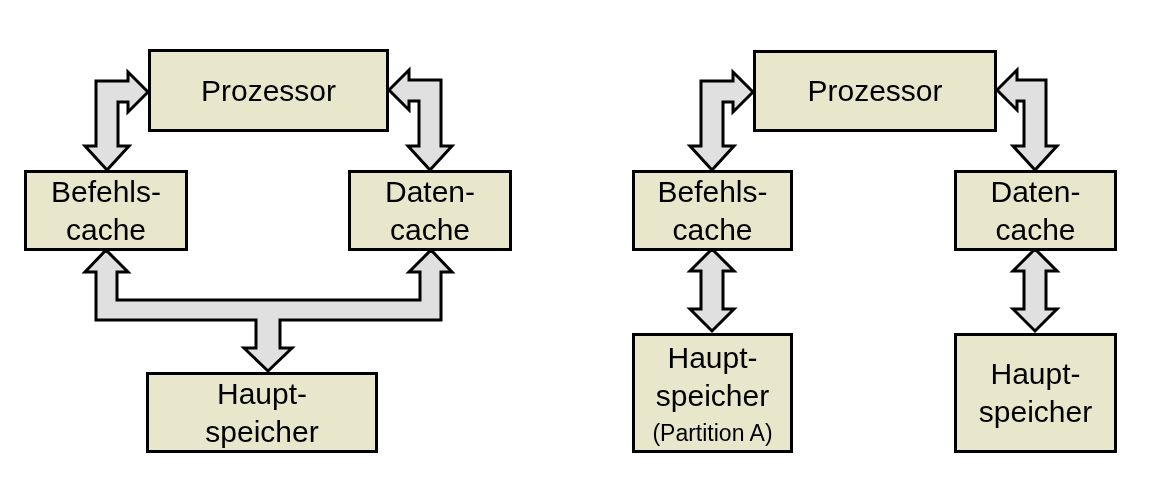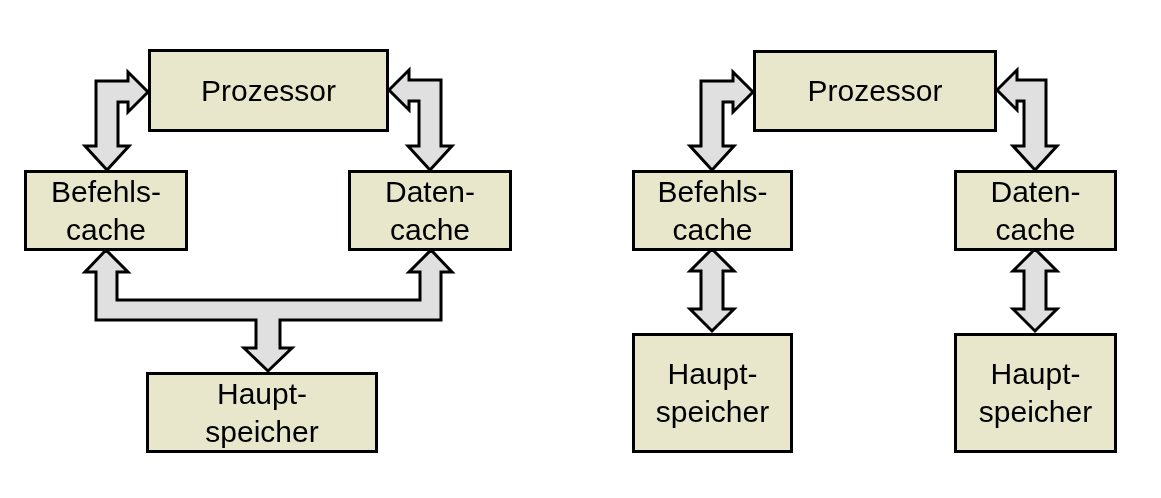--- a/index.html
+++ b/index.html
@@ -112,6 +112,7 @@
   <div class="node r-hsa">
     <span class="line">Haupt-</span>
     <span class="line">speicher</span>
+    <span class="note">(Partition A)</span>
   </div>
   <div class="node r-hsb">
     <span class="line">Haupt-</span>

